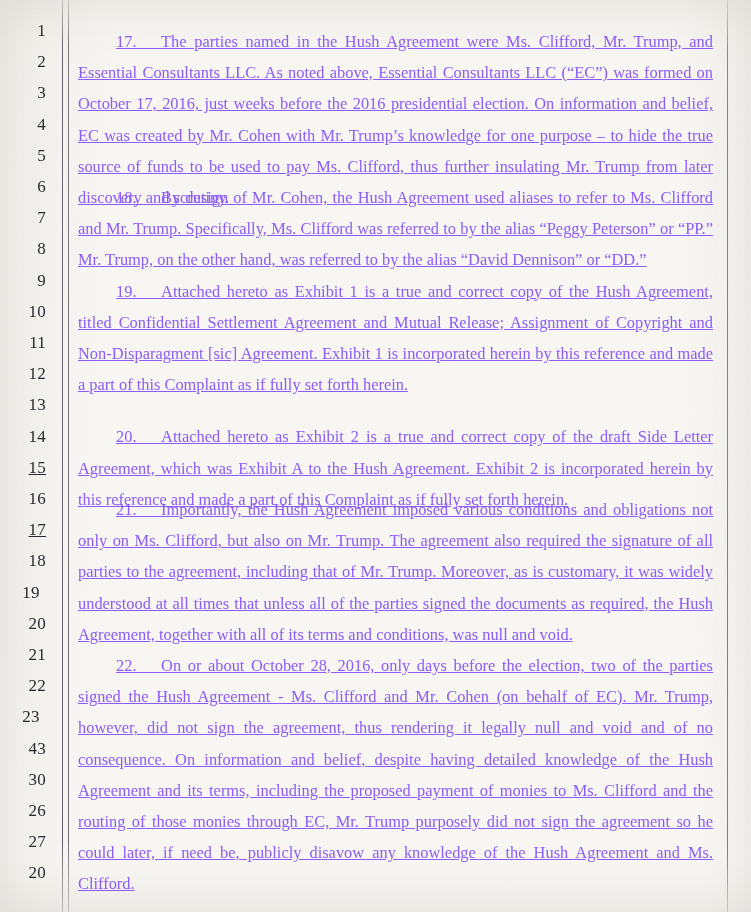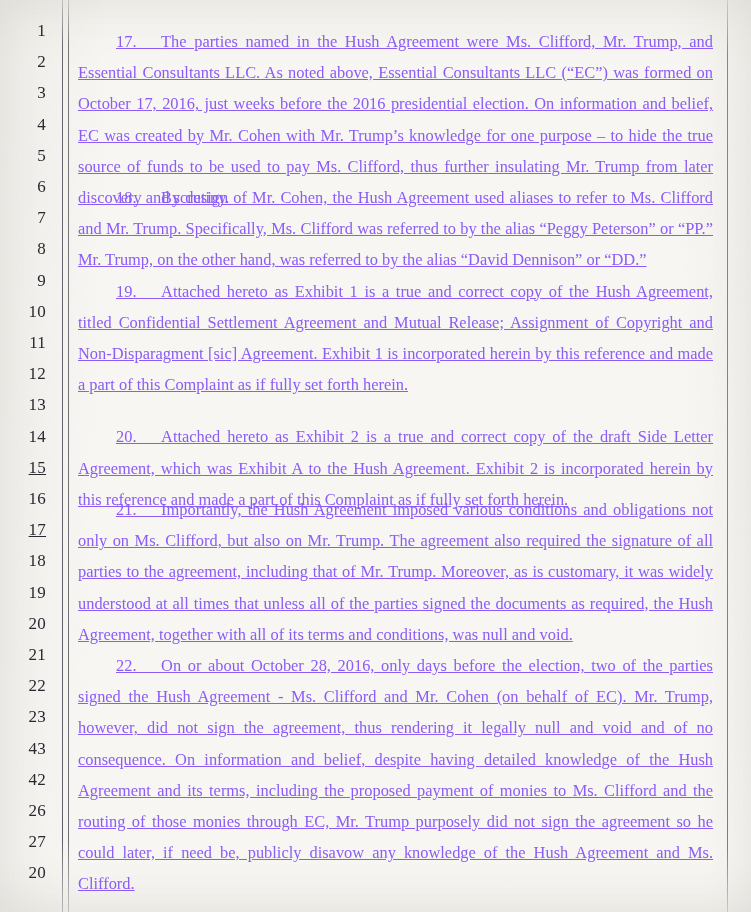--- a/index.html
+++ b/index.html
@@ -146,7 +146,7 @@
       <div class="line-number" style="top: 490px;">16</div>
       <div class="line-number" style="top: 521.2px; text-decoration: underline;">17</div>
       <div class="line-number" style="top: 552.4px;">18</div>
-      <div class="line-number" style="top: 583.6px;">19</div>
+      <div class="line-number" style="top: 583.6px; text-align: center;">19</div>
       <div class="line-number" style="top: 614.8px;">20</div>
       <div class="line-number" style="top: 646px;">21</div>
       <div class="line-number" style="top: 677.2px;">22</div>

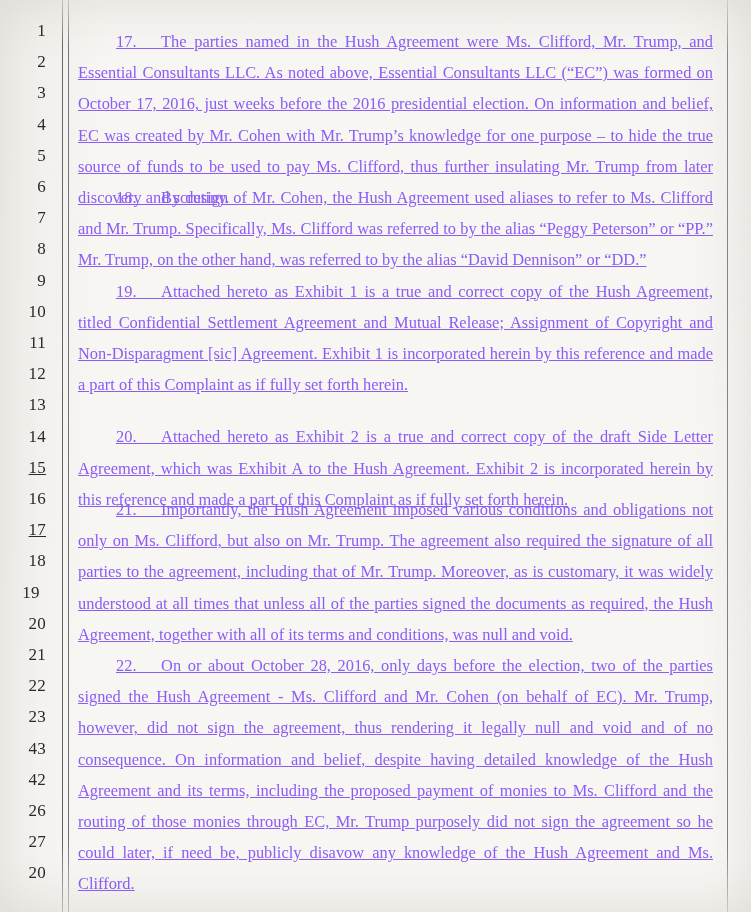--- a/index.html
+++ b/index.html
@@ -150,7 +150,7 @@
       <div class="line-number" style="top: 614.8px;">20</div>
       <div class="line-number" style="top: 646px;">21</div>
       <div class="line-number" style="top: 677.2px;">22</div>
-      <div class="line-number" style="top: 708.4px;">23</div>
+      <div class="line-number" style="top: 708.4px; text-align: center;">23</div>
       <div class="line-number" style="top: 739.6px;">43</div>
       <div class="line-number" style="top: 770.8px;">42</div>
       <div class="line-number" style="top: 802px;">26</div>

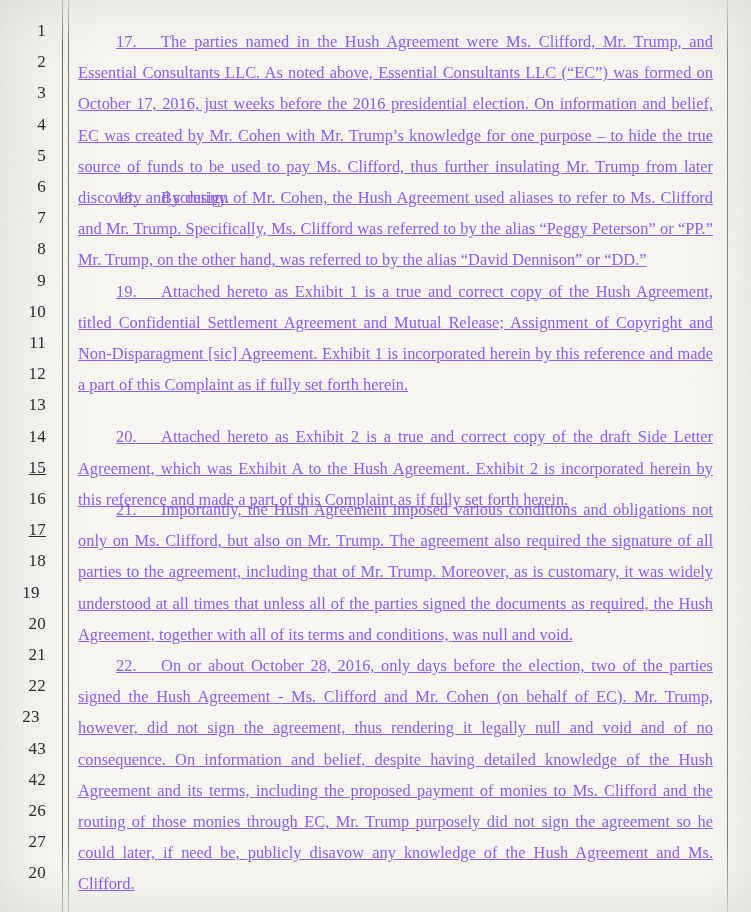--- a/index.html
+++ b/index.html
@@ -152,7 +152,7 @@
       <div class="line-number" style="top: 677.2px;">22</div>
       <div class="line-number" style="top: 708.4px; text-align: center;">23</div>
       <div class="line-number" style="top: 739.6px;">43</div>
-      <div class="line-number" style="top: 770.8px;">42</div>
+      <div class="line-number" style="top: 770.8px;">30</div>
       <div class="line-number" style="top: 802px;">26</div>
       <div class="line-number" style="top: 833.2px;">27</div>
       <div class="line-number" style="top: 864.4px;">20</div>

